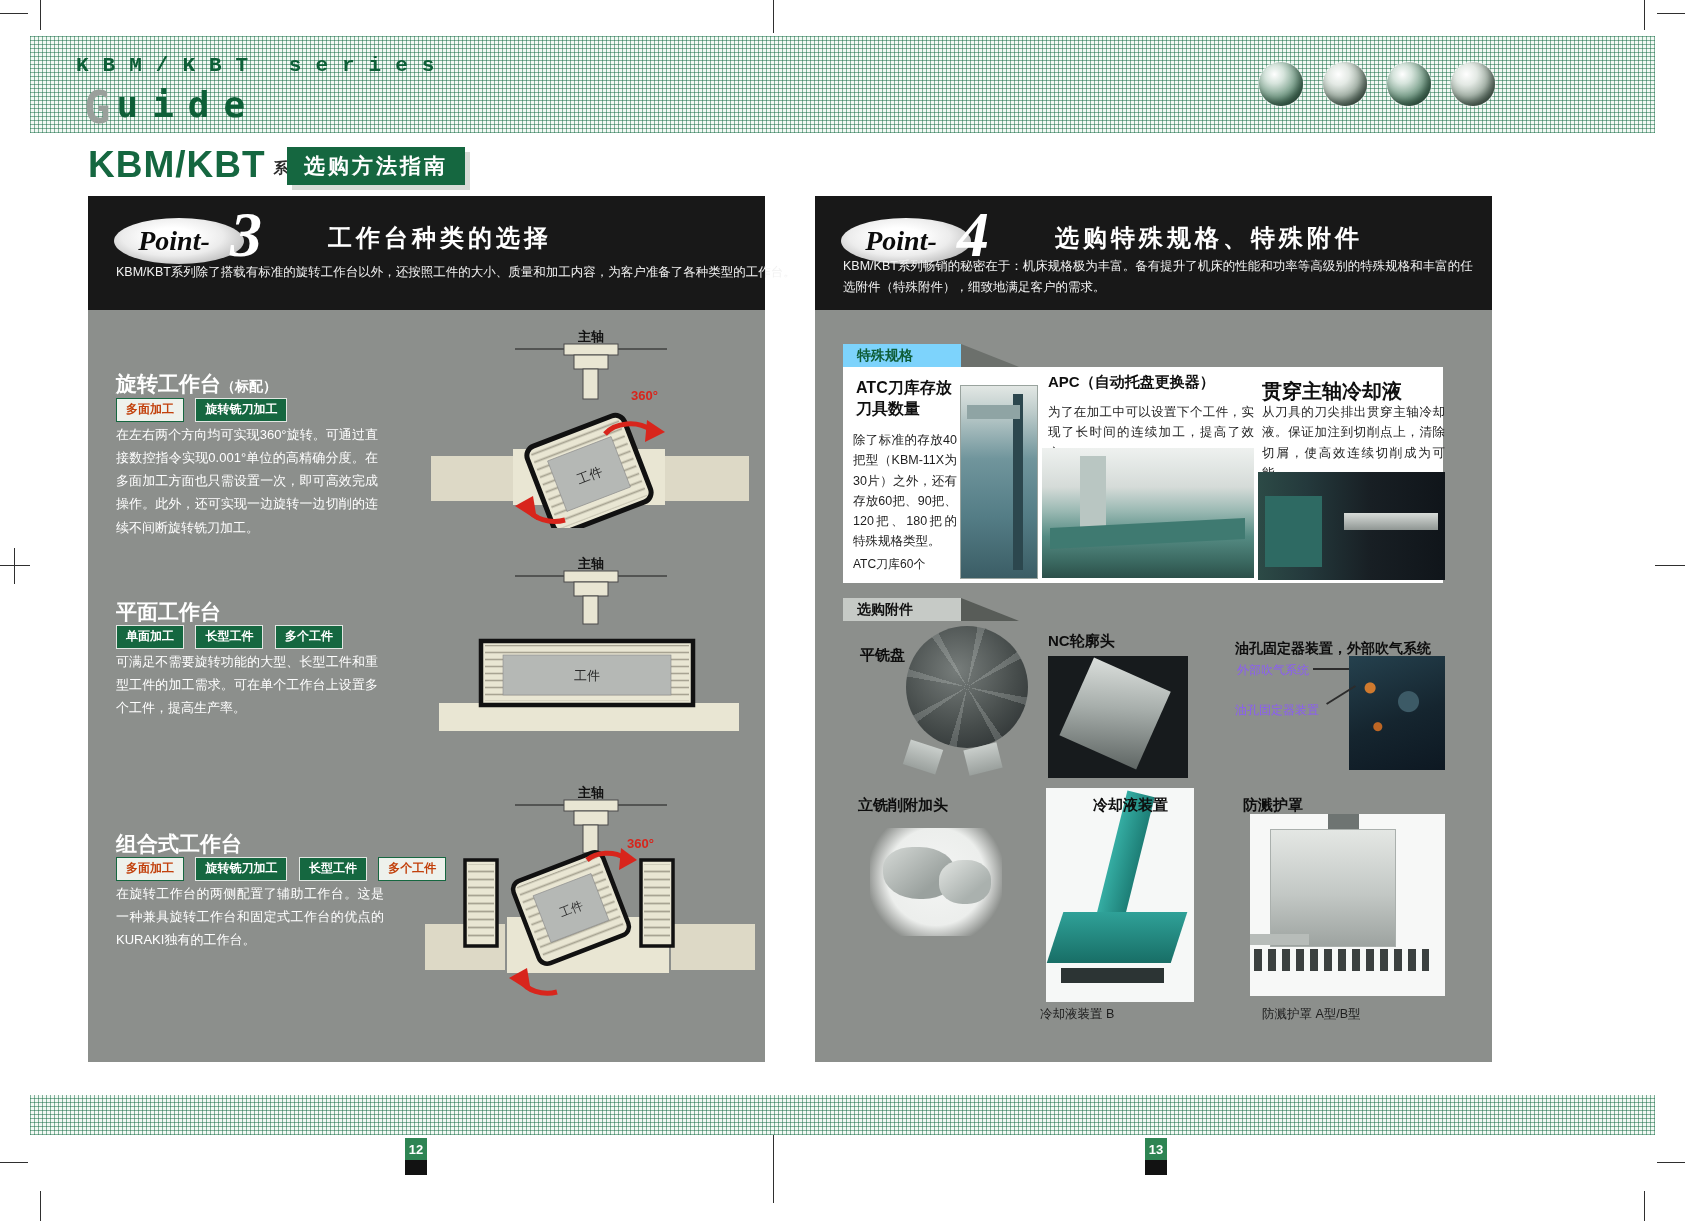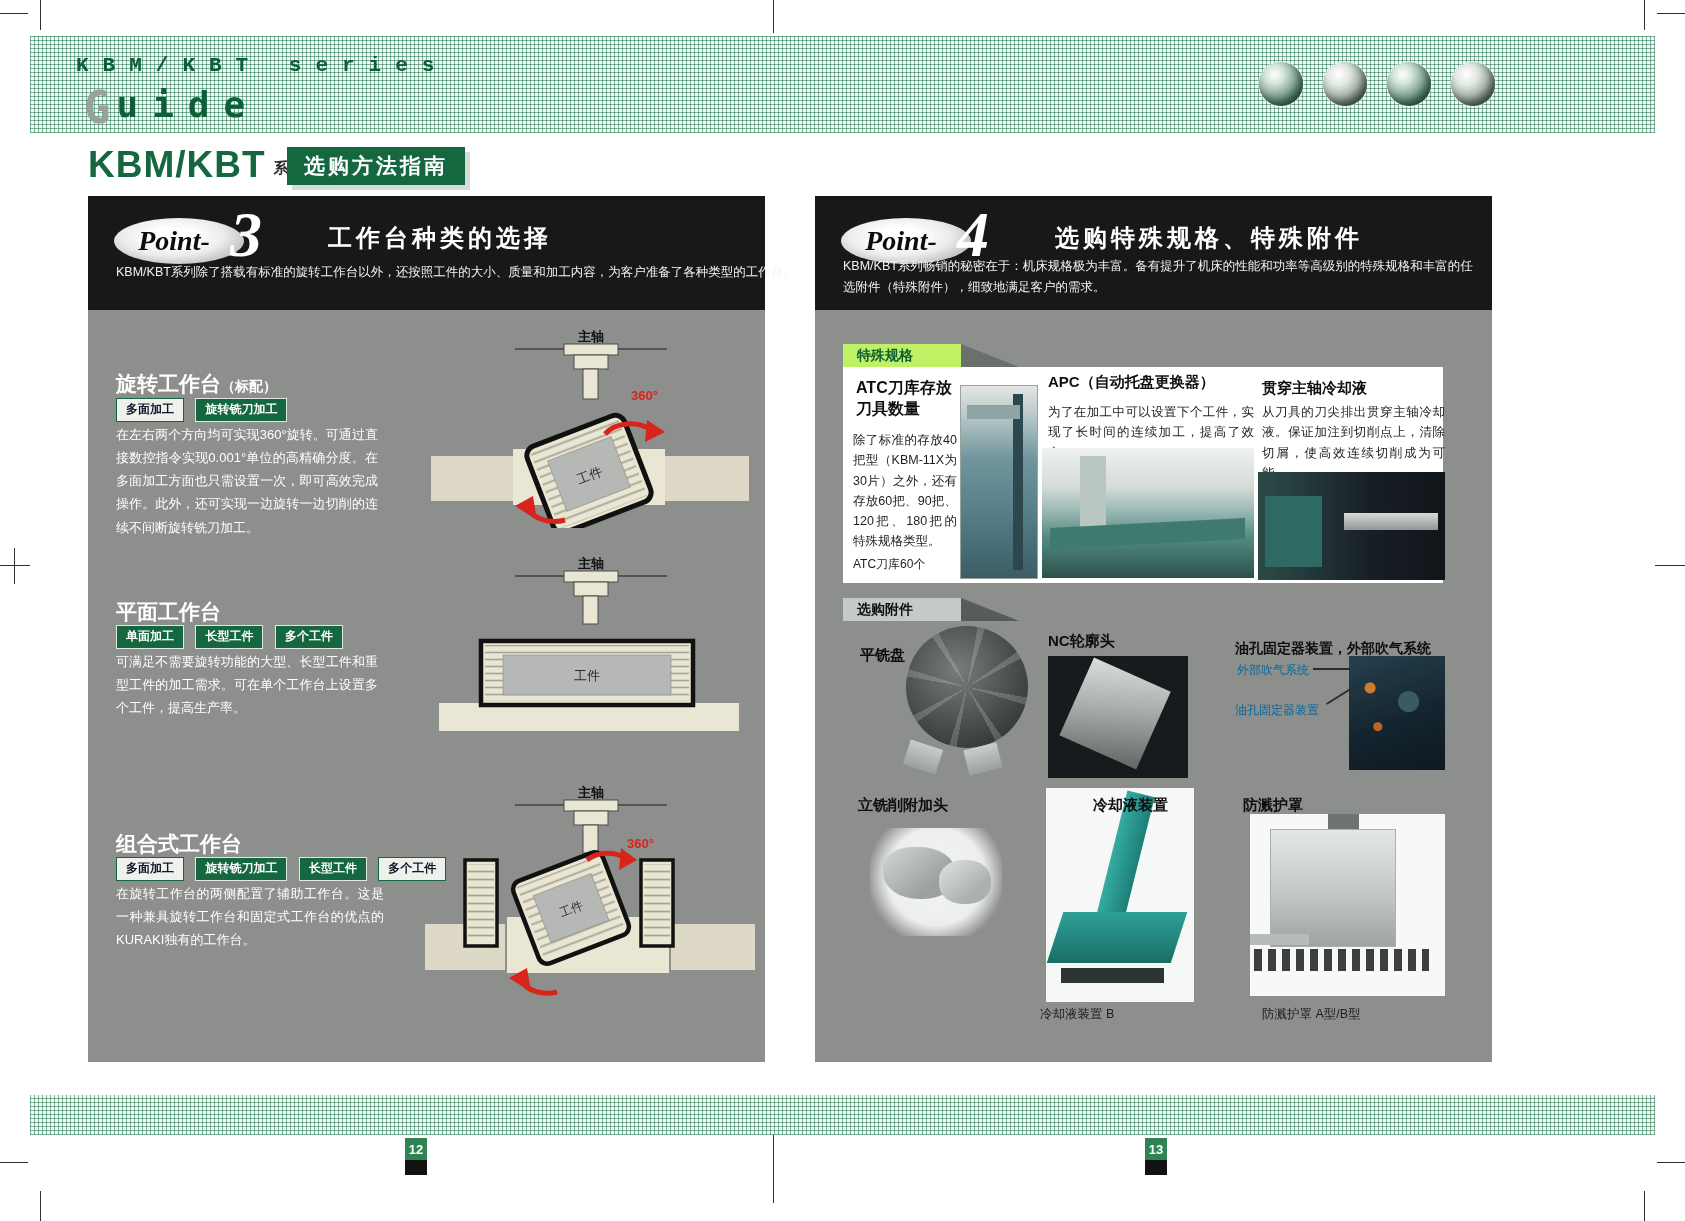--- a/index.html
+++ b/index.html
@@ -62,7 +62,7 @@
   
   .tab{position:absolute;height:23px;width:104px;display:flex;align-items:center;
     padding-left:14px;font-size:14px;font-weight:bold}
-  .tab-special{background:#bef264;color:#0d5c36}
+  .tab-special{background:#7dd3fc;color:#0d5c36}
   .tab-acc{background:#c6cac6;color:#101010}
   .tab-tri{position:absolute;width:58px;height:23px;clip-path:polygon(0 0,100% 100%,0 100%)}
   .tri-dark{background:#6c706c}

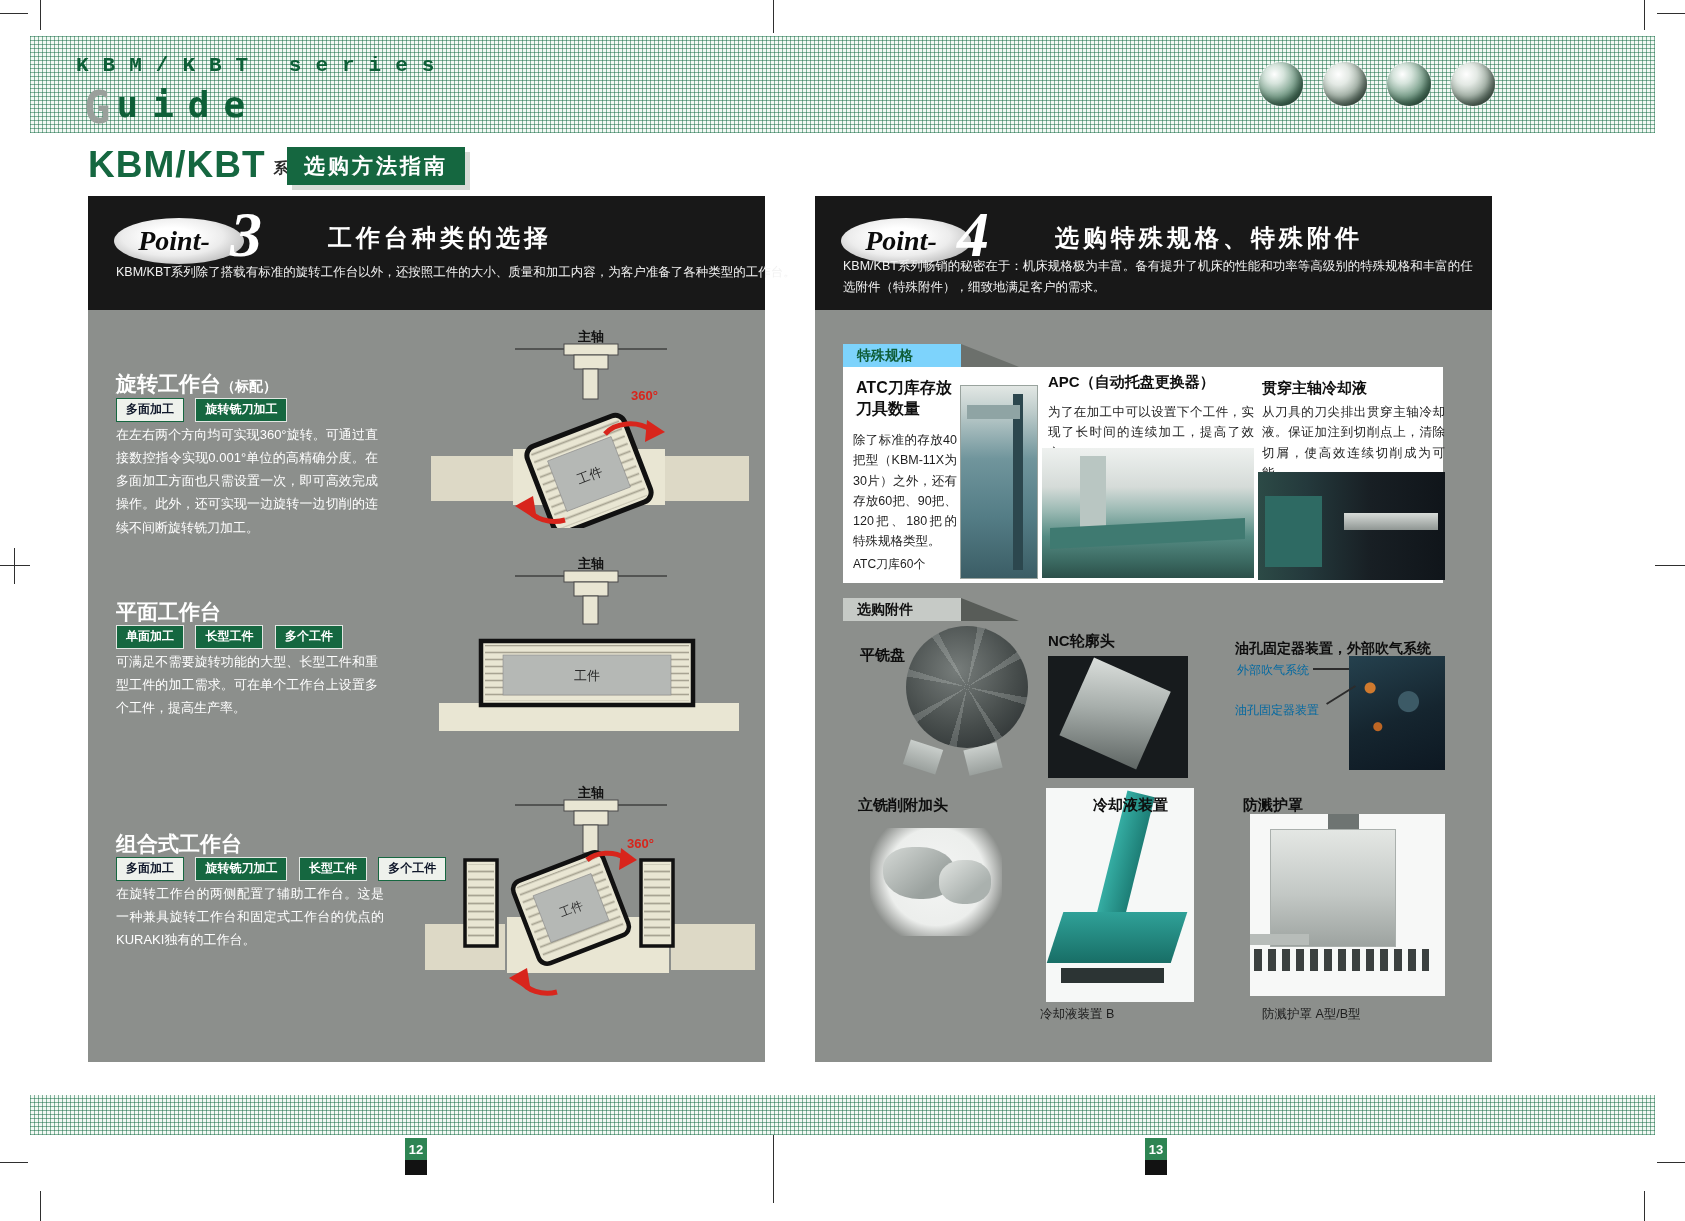--- a/index.html
+++ b/index.html
@@ -310,7 +310,7 @@
     <div class="bed"></div>
 </div>
 
-<div class="sp-title" style="left:1262px;top:378px;width:185px;font-size:15px">贯穿主轴冷却液</div>
+<div class="sp-title" style="left:1262px;top:378px;width:185px;font-size:20px">贯穿主轴冷却液</div>
 <div class="sp-body" style="left:1262px;top:402px;width:183px">从刀具的刀尖排出贯穿主轴冷却液。保证加注到切削点上，清除切屑，使高效连续切削成为可能。</div>
 <div class="photo ph-thru" style="left:1258px;top:472px;width:187px;height:108px">
   <div class="block"></div>

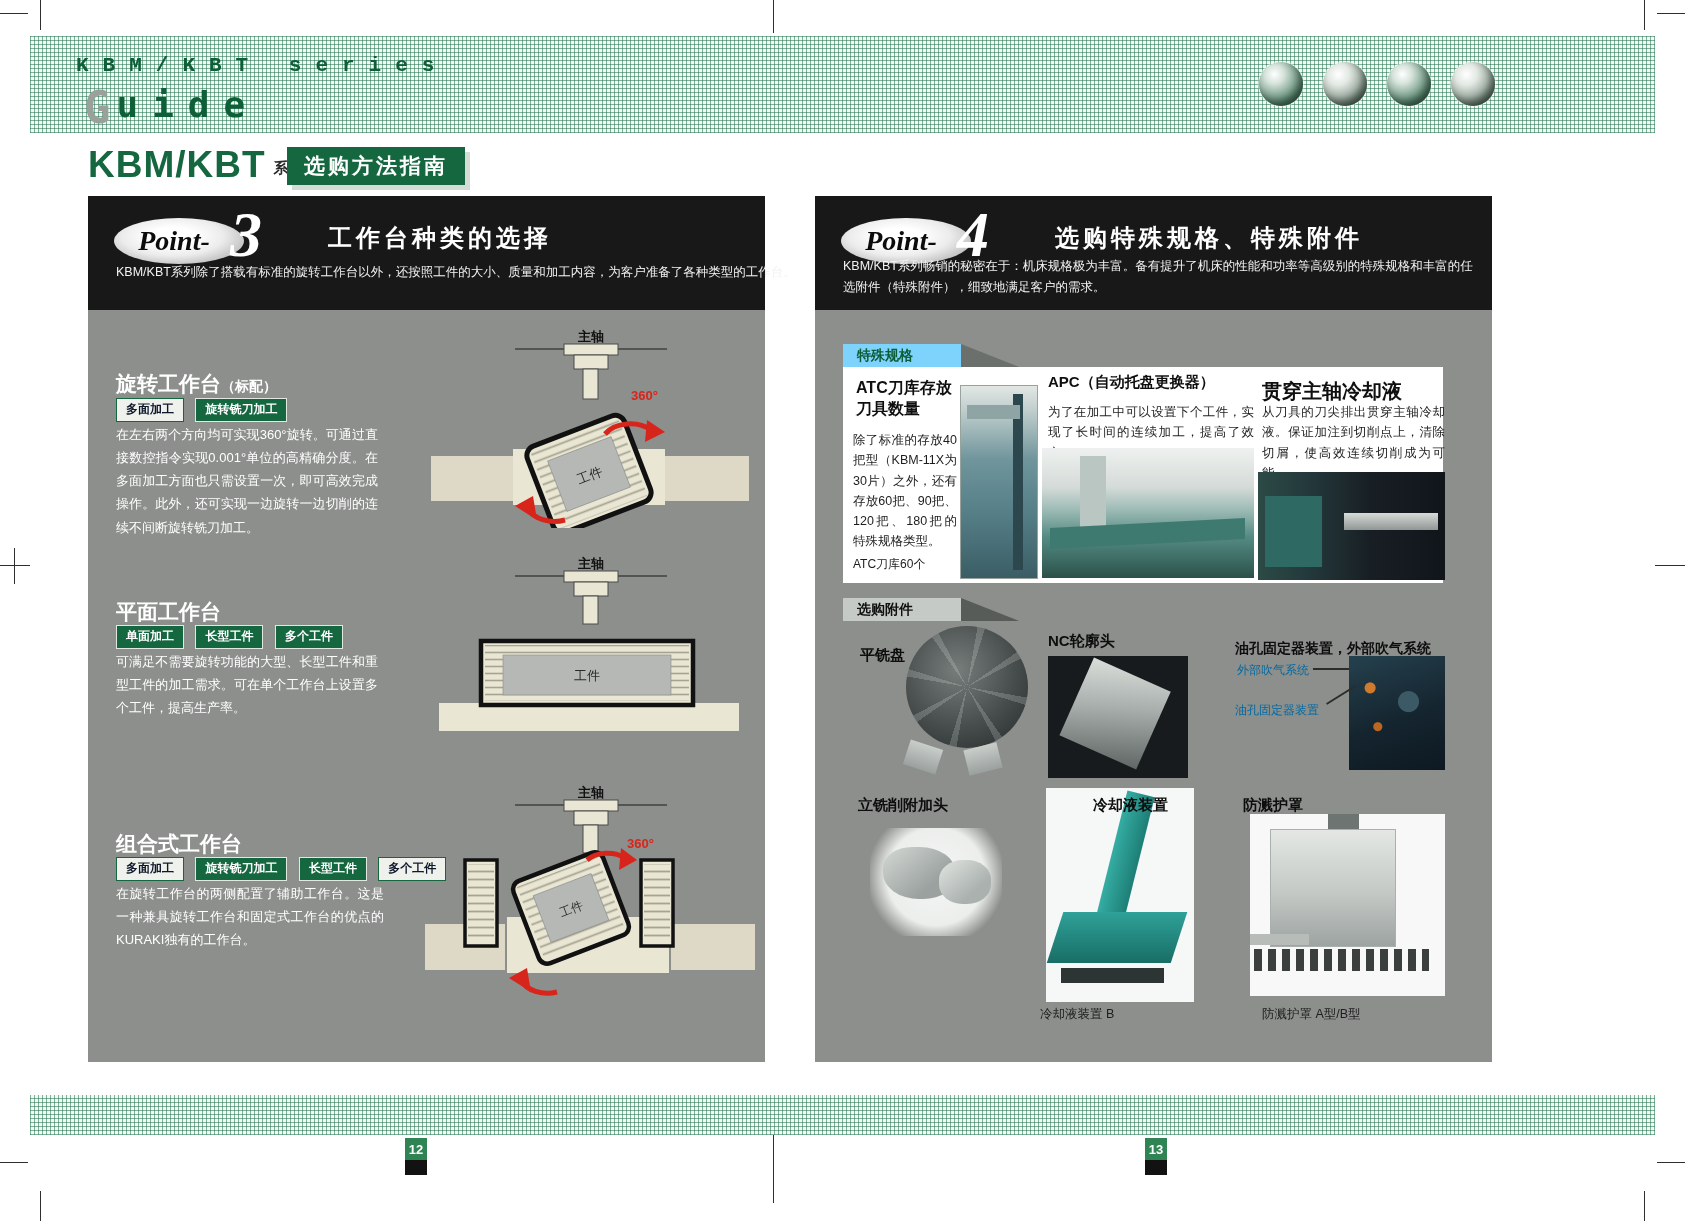--- a/index.html
+++ b/index.html
@@ -56,7 +56,7 @@
   .tagrow{position:absolute;white-space:nowrap}
   .tag{display:inline-block;font-size:12px;font-weight:bold;padding:2px 9px 3px;margin-right:7px;border:1px solid}
   .tag.filled{background:#156740;color:#ffffff;border-color:#e2e7e2}
-  .tag.outline{background:#eef1ec;color:#0f172a;border-color:#156740}
+  .tag.outline{background:#eef1ec;color:#c2410c;border-color:#156740}
   .sec-body{position:absolute;font-size:13px;color:#ffffff;line-height:1.78;text-align:justify}
 
   

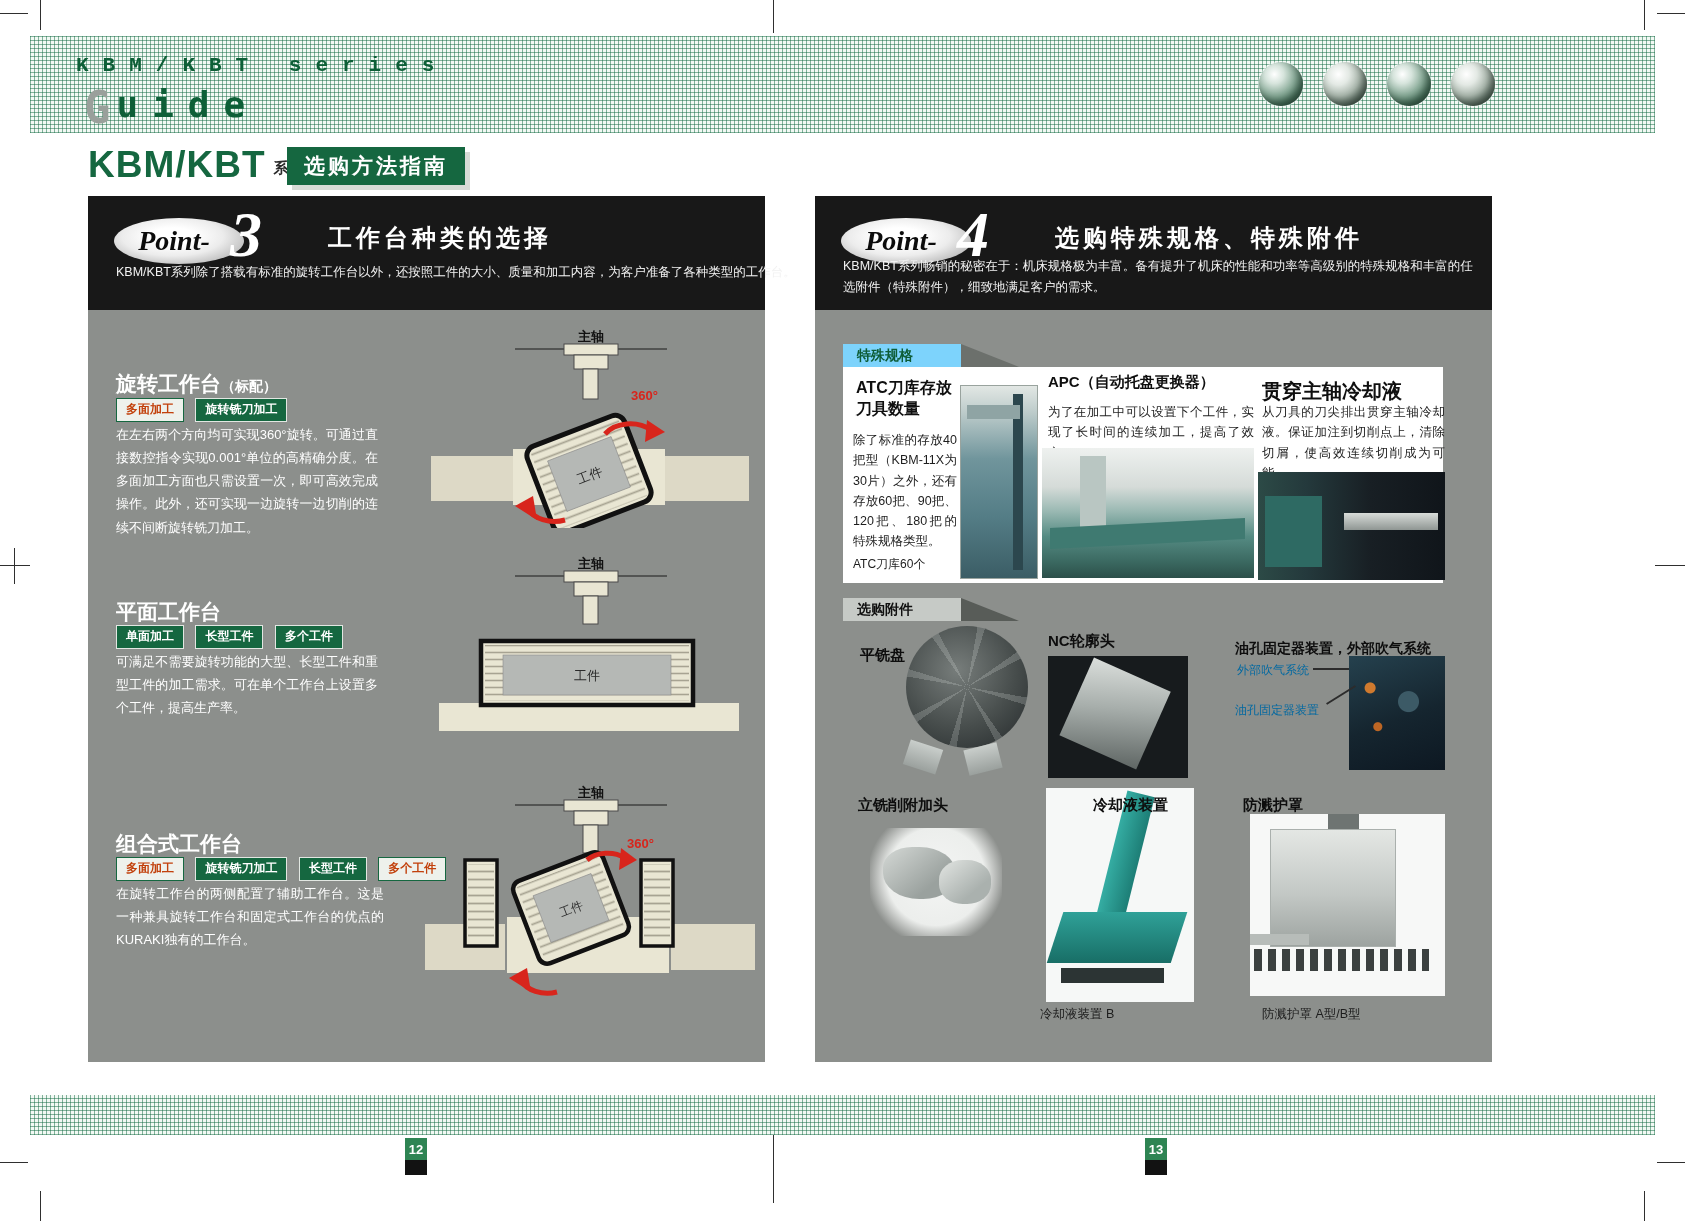--- a/index.html
+++ b/index.html
@@ -72,7 +72,7 @@
   .sp-body{position:absolute;font-size:12.5px;color:#1d1d1d;line-height:1.62;text-align:justify}
   .sp-caption{position:absolute;font-size:12px;color:#1d1d1d}
   .acc-title{position:absolute;font-weight:bold;font-size:15px;color:#0d0d0d;white-space:nowrap}
-  .callout{position:absolute;font-size:12px;color:#0369a1;white-space:nowrap}
+  .callout{position:absolute;font-size:12px;color:#8b5cf6;white-space:nowrap}
   .cline{position:absolute;background:#2c2c2c;height:2px}
 
   

